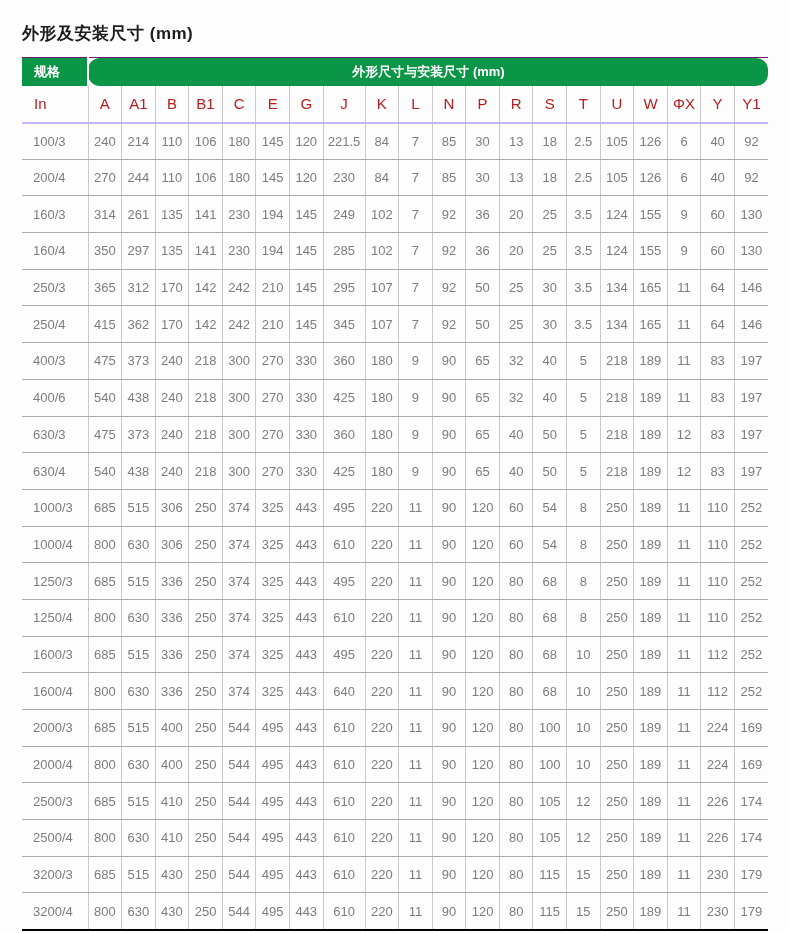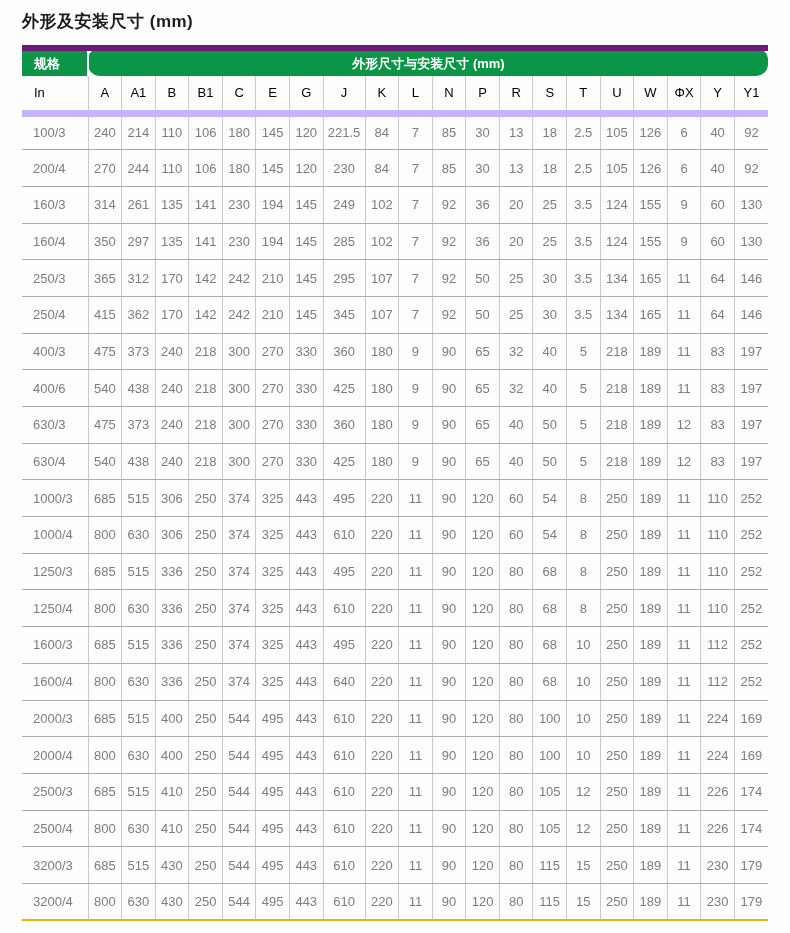--- a/index.html
+++ b/index.html
@@ -9,7 +9,7 @@
     font-family: "Liberation Sans", "DejaVu Sans", sans-serif;
     overflow: hidden;
   }
-  .page { padding: 8px 22px 0 22px; }
+  .page { padding: 8px 22px 0 22px; margin-top: 12px; }
   .page-title {
     font-size: 17px;
     font-weight: bold;

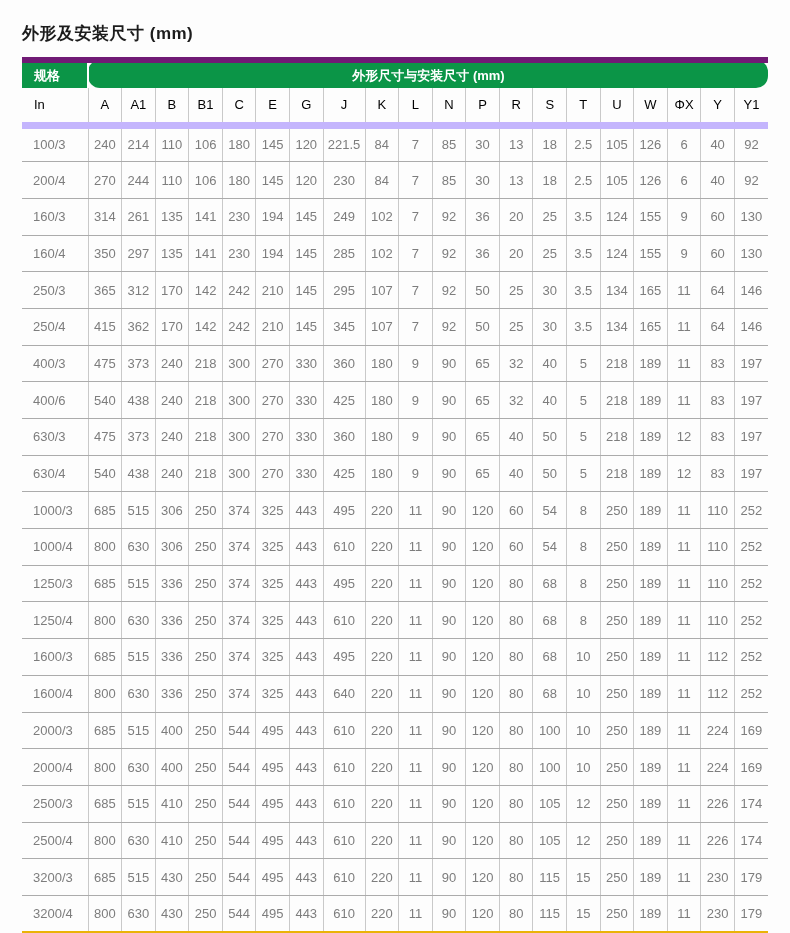--- a/index.html
+++ b/index.html
@@ -29,7 +29,7 @@
     font-size: 13px;
     font-weight: bold;
     height: 28px;
-    border-top: 6px solid #701a75;
+    border-top: 1px solid #701a75;
   }
   tr.green-row th.spec-th {
     text-align: left;

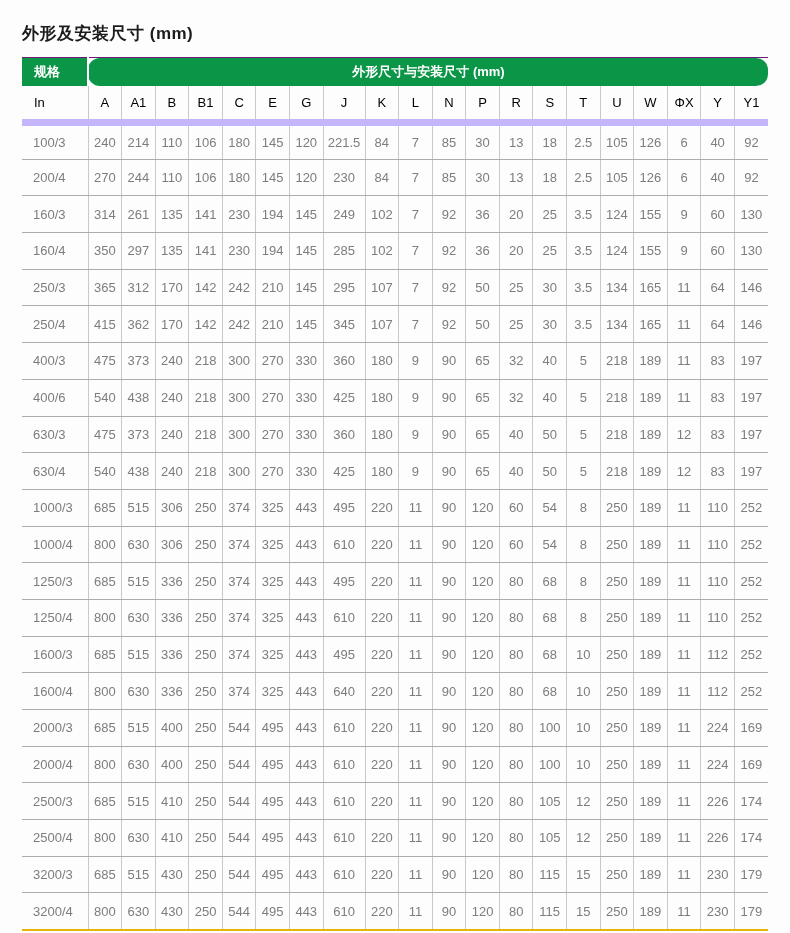--- a/index.html
+++ b/index.html
@@ -40,11 +40,11 @@
   
   tr.col-row th {
     height: 37px;
-    font-size: 13px;
+    font-size: 15px;
     font-weight: normal;
-    color: #000000;
+    color: #b91c1c;
     text-align: center;
-    border-bottom: 7px solid #c4b5fd;
+    border-bottom: 2px solid #c4b5fd;
     border-left: 1px solid #c9c9c9;
     background: transparent;
   }

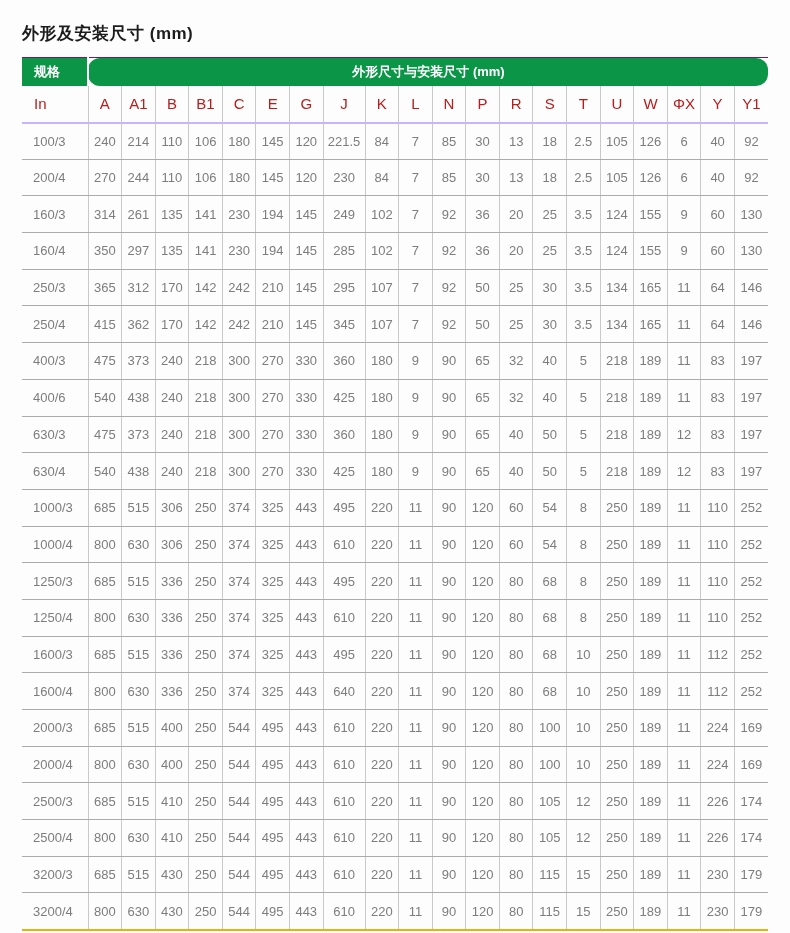--- a/index.html
+++ b/index.html
@@ -68,7 +68,7 @@
     padding-left: 11px;
     border-left: none;
   }
-  tbody tr:last-child td { border-bottom: 2px solid #eab308; }
+  tbody tr:last-child td { border-bottom: 2px solid #000000; }
 </style>
 </head>
 <body>

